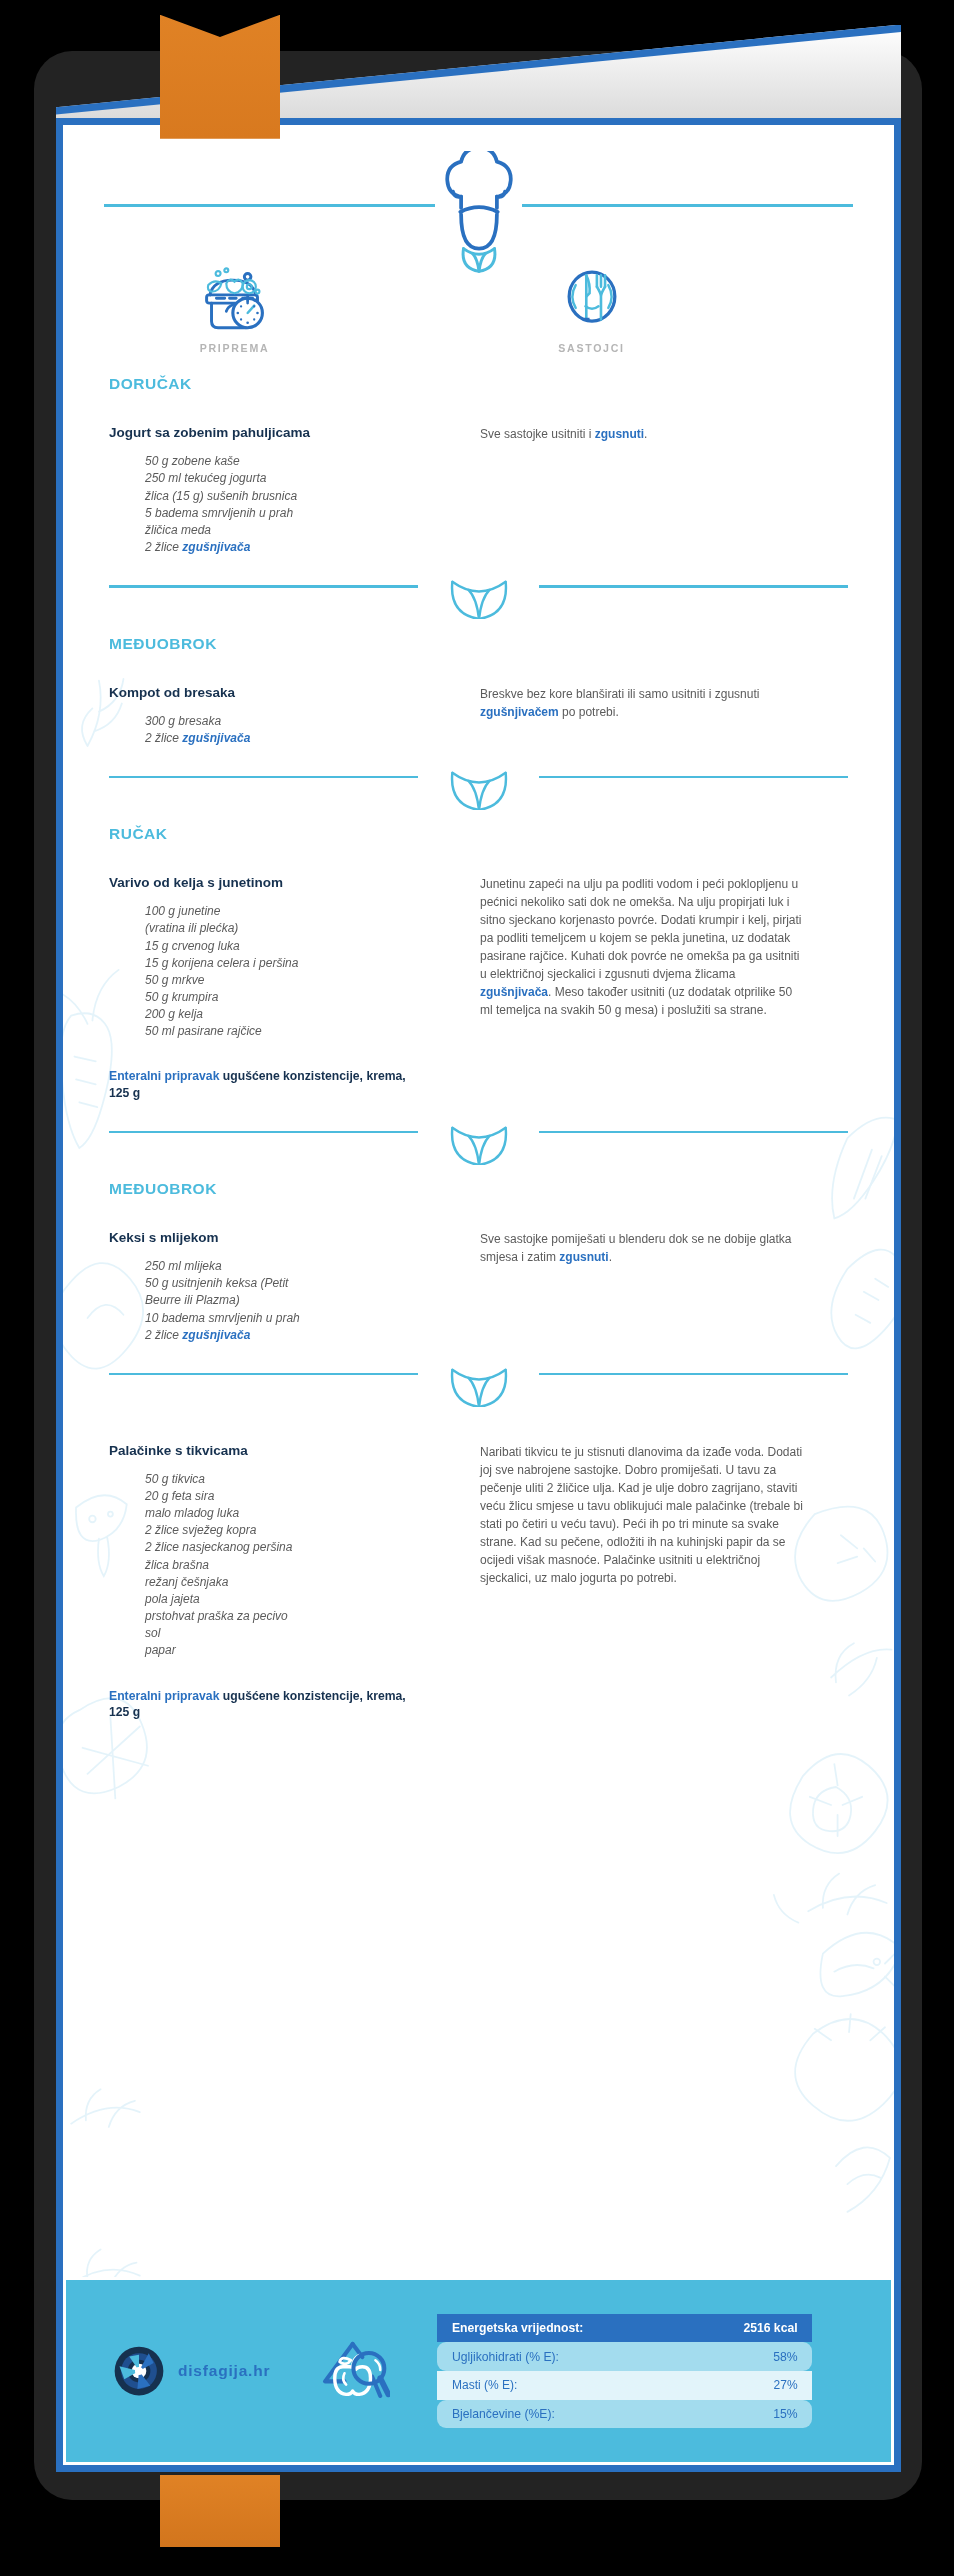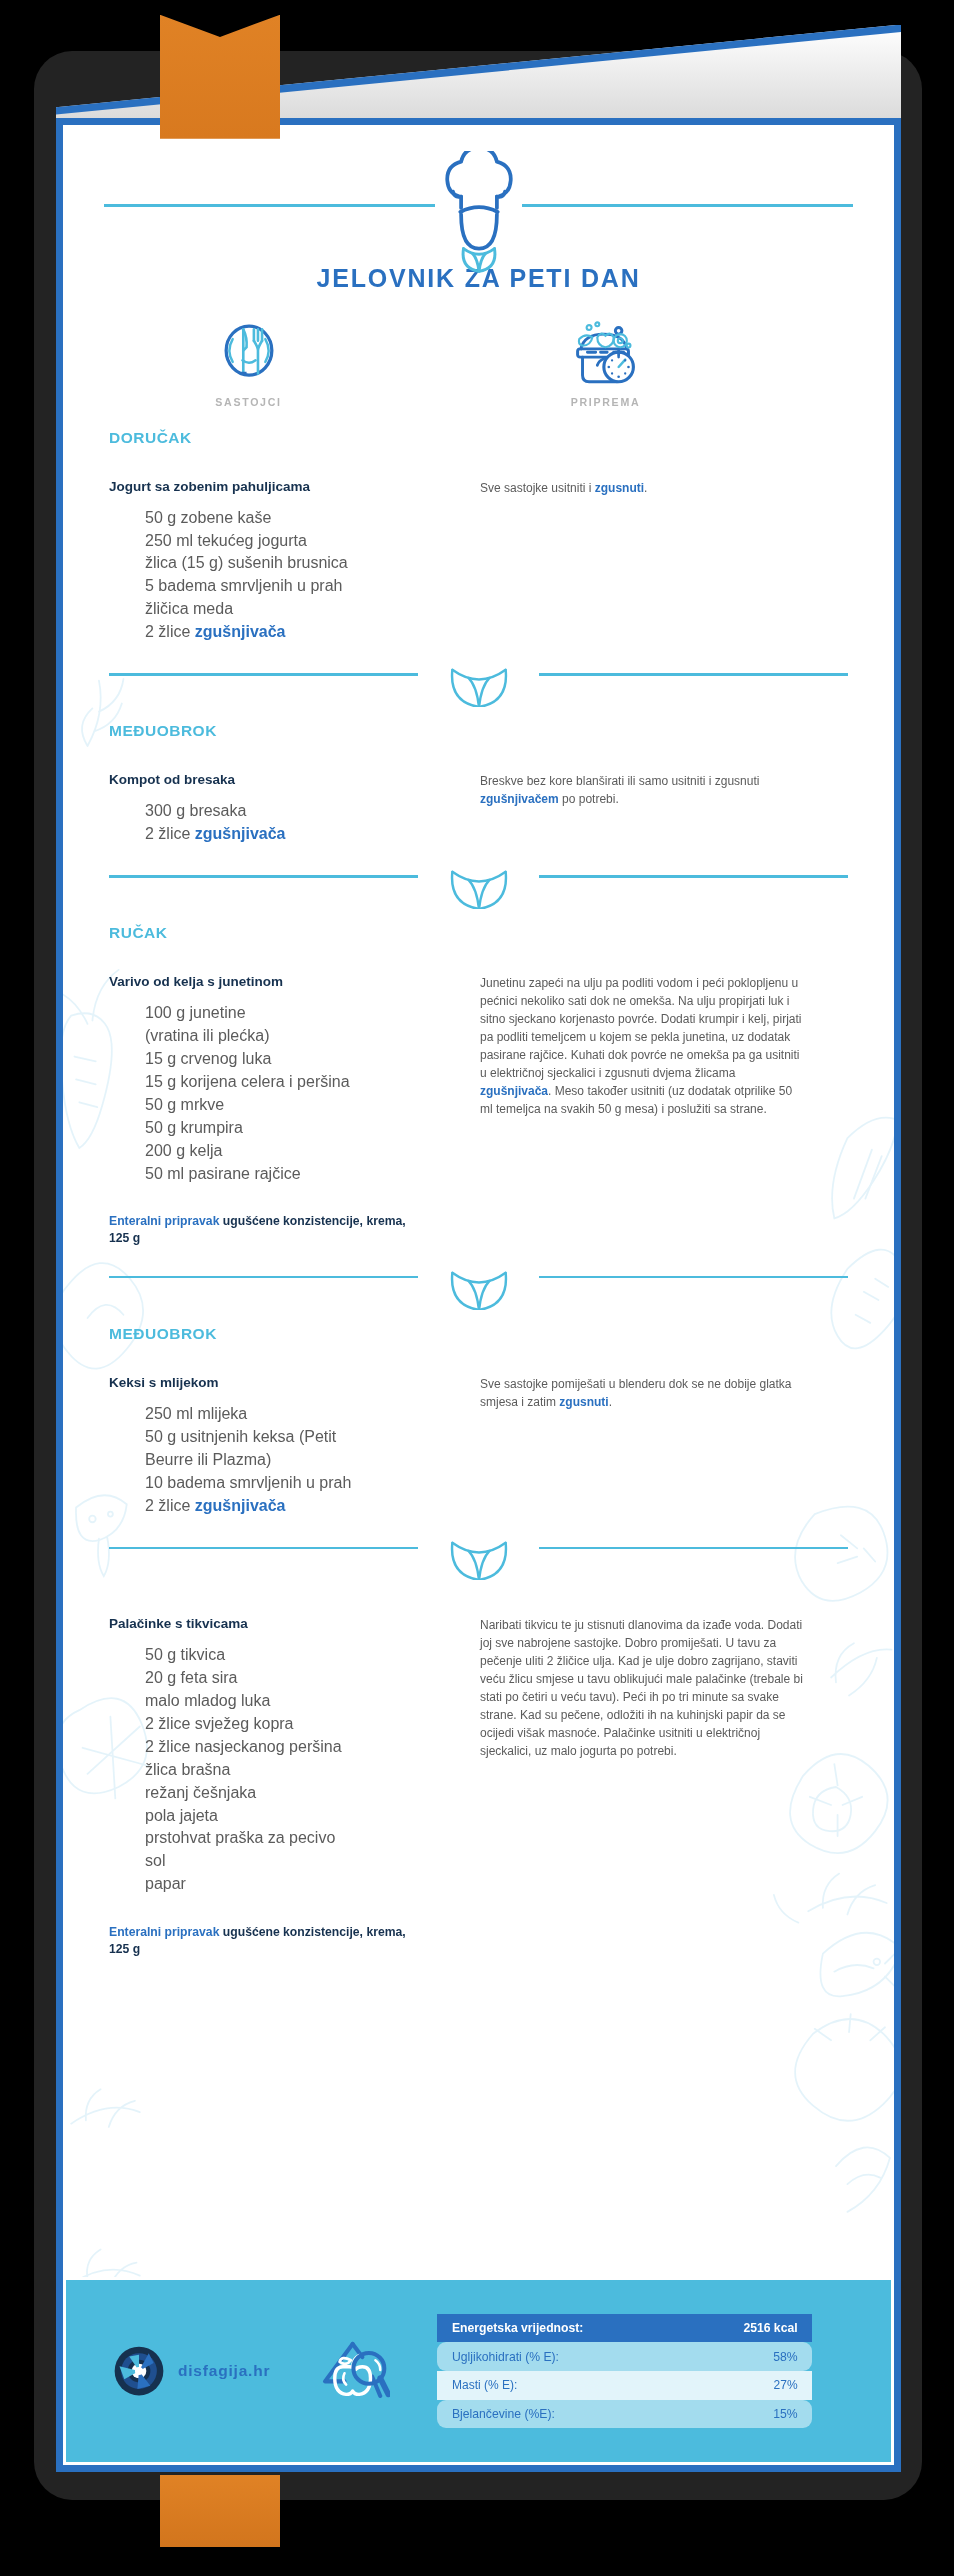--- a/index.html
+++ b/index.html
@@ -282,7 +282,6 @@
           </svg>
         </div>
 
-        <div class="menu-title">JELOVNIK ZA PETI DAN</div>
 
         <div class="colheads">
           <div class="colhead a">

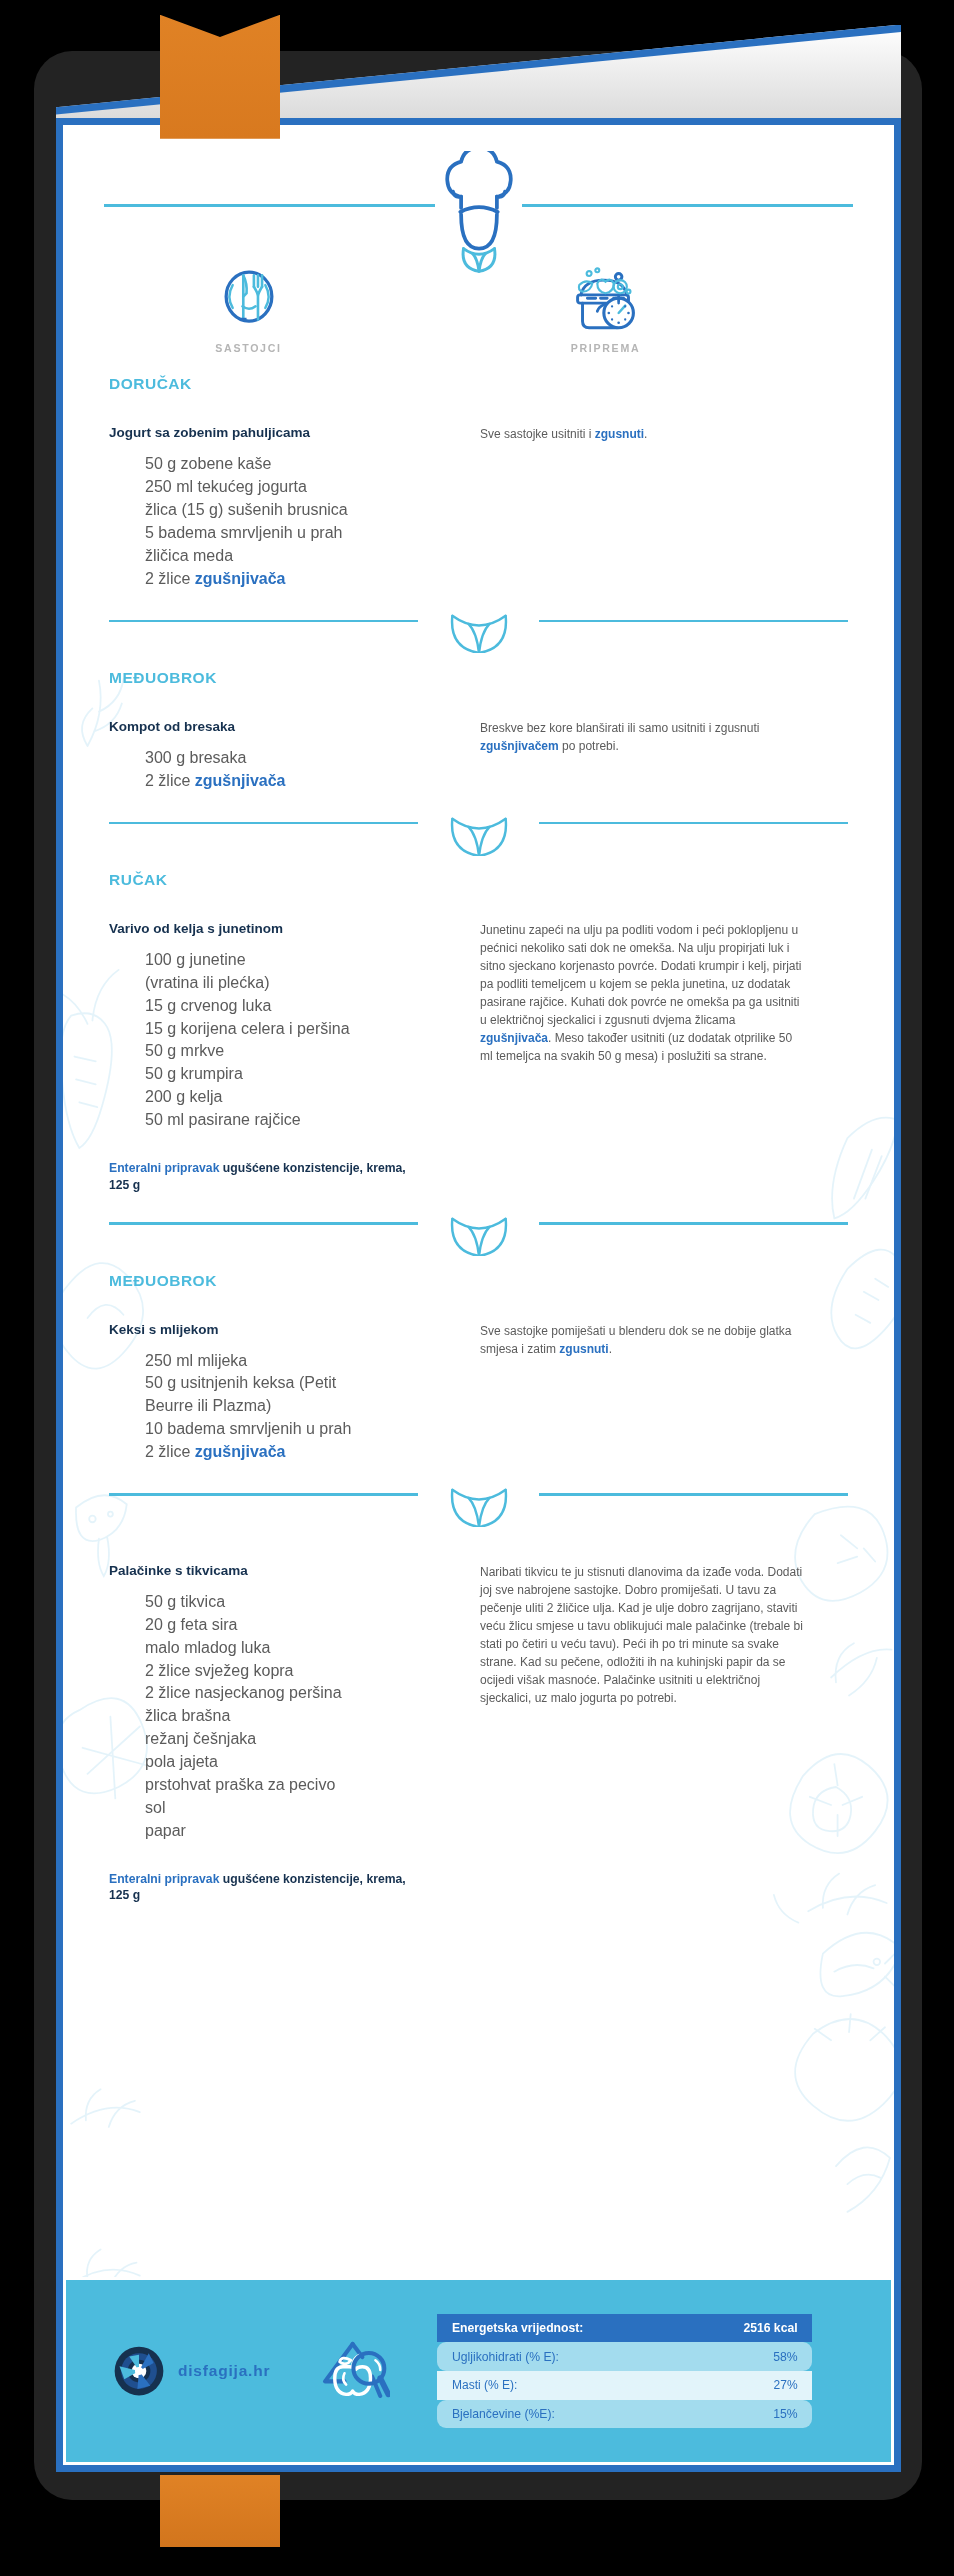--- a/index.html
+++ b/index.html
@@ -284,22 +284,6 @@
 
 
         <div class="colheads">
-          <div class="colhead a">
-            <svg width="62" height="64" viewBox="0 0 76 78">
-              <ellipse cx="38" cy="36" rx="28" ry="30" fill="none" stroke="#2a70c0" stroke-width="4"></ellipse>
-              <path d="M18 22 q-8 14 0 28" fill="none" stroke="#4cbbdd" stroke-width="3" stroke-linecap="round"></path>
-              <path d="M58 22 q8 14 0 28" fill="none" stroke="#4cbbdd" stroke-width="3" stroke-linecap="round"></path>
-              <path d="M30 48 q8 6 16 0" fill="none" stroke="#4cbbdd" stroke-width="3" stroke-linecap="round"></path>
-              <g fill="none" stroke="#4cbbdd" stroke-width="3.2" stroke-linecap="round">
-                <path d="M31 10 q5 10 4 22 l-4 4 l0 28"></path>
-                <path d="M31 10 l0 26"></path>
-                <path d="M44 10 l0 14 M49 10 l0 14 M54 10 l0 14"></path>
-                <path d="M44 24 q5 8 5 12 l0 28 M54 24 q-5 8 -5 12"></path>
-              </g>
-              <rect x="28" y="62" width="7" height="4" fill="#2a70c0"></rect>
-            </svg>
-            <div class="colhead-label">SASTOJCI</div>
-          </div>
           <div class="colhead b">
             <svg width="69" height="64" viewBox="0 0 84 78">
               <g fill="none" stroke="#2a70c0" stroke-width="3.6" stroke-linecap="round">
@@ -335,6 +319,22 @@
             </svg>
             <div class="colhead-label">PRIPREMA</div>
           </div>
+          <div class="colhead a">
+            <svg width="62" height="64" viewBox="0 0 76 78">
+              <ellipse cx="38" cy="36" rx="28" ry="30" fill="none" stroke="#2a70c0" stroke-width="4"></ellipse>
+              <path d="M18 22 q-8 14 0 28" fill="none" stroke="#4cbbdd" stroke-width="3" stroke-linecap="round"></path>
+              <path d="M58 22 q8 14 0 28" fill="none" stroke="#4cbbdd" stroke-width="3" stroke-linecap="round"></path>
+              <path d="M30 48 q8 6 16 0" fill="none" stroke="#4cbbdd" stroke-width="3" stroke-linecap="round"></path>
+              <g fill="none" stroke="#4cbbdd" stroke-width="3.2" stroke-linecap="round">
+                <path d="M31 10 q5 10 4 22 l-4 4 l0 28"></path>
+                <path d="M31 10 l0 26"></path>
+                <path d="M44 10 l0 14 M49 10 l0 14 M54 10 l0 14"></path>
+                <path d="M44 24 q5 8 5 12 l0 28 M54 24 q-5 8 -5 12"></path>
+              </g>
+              <rect x="28" y="62" width="7" height="4" fill="#2a70c0"></rect>
+            </svg>
+            <div class="colhead-label">SASTOJCI</div>
+          </div>
         </div>
 
         <div id="meals" style="margin-top:21px;">

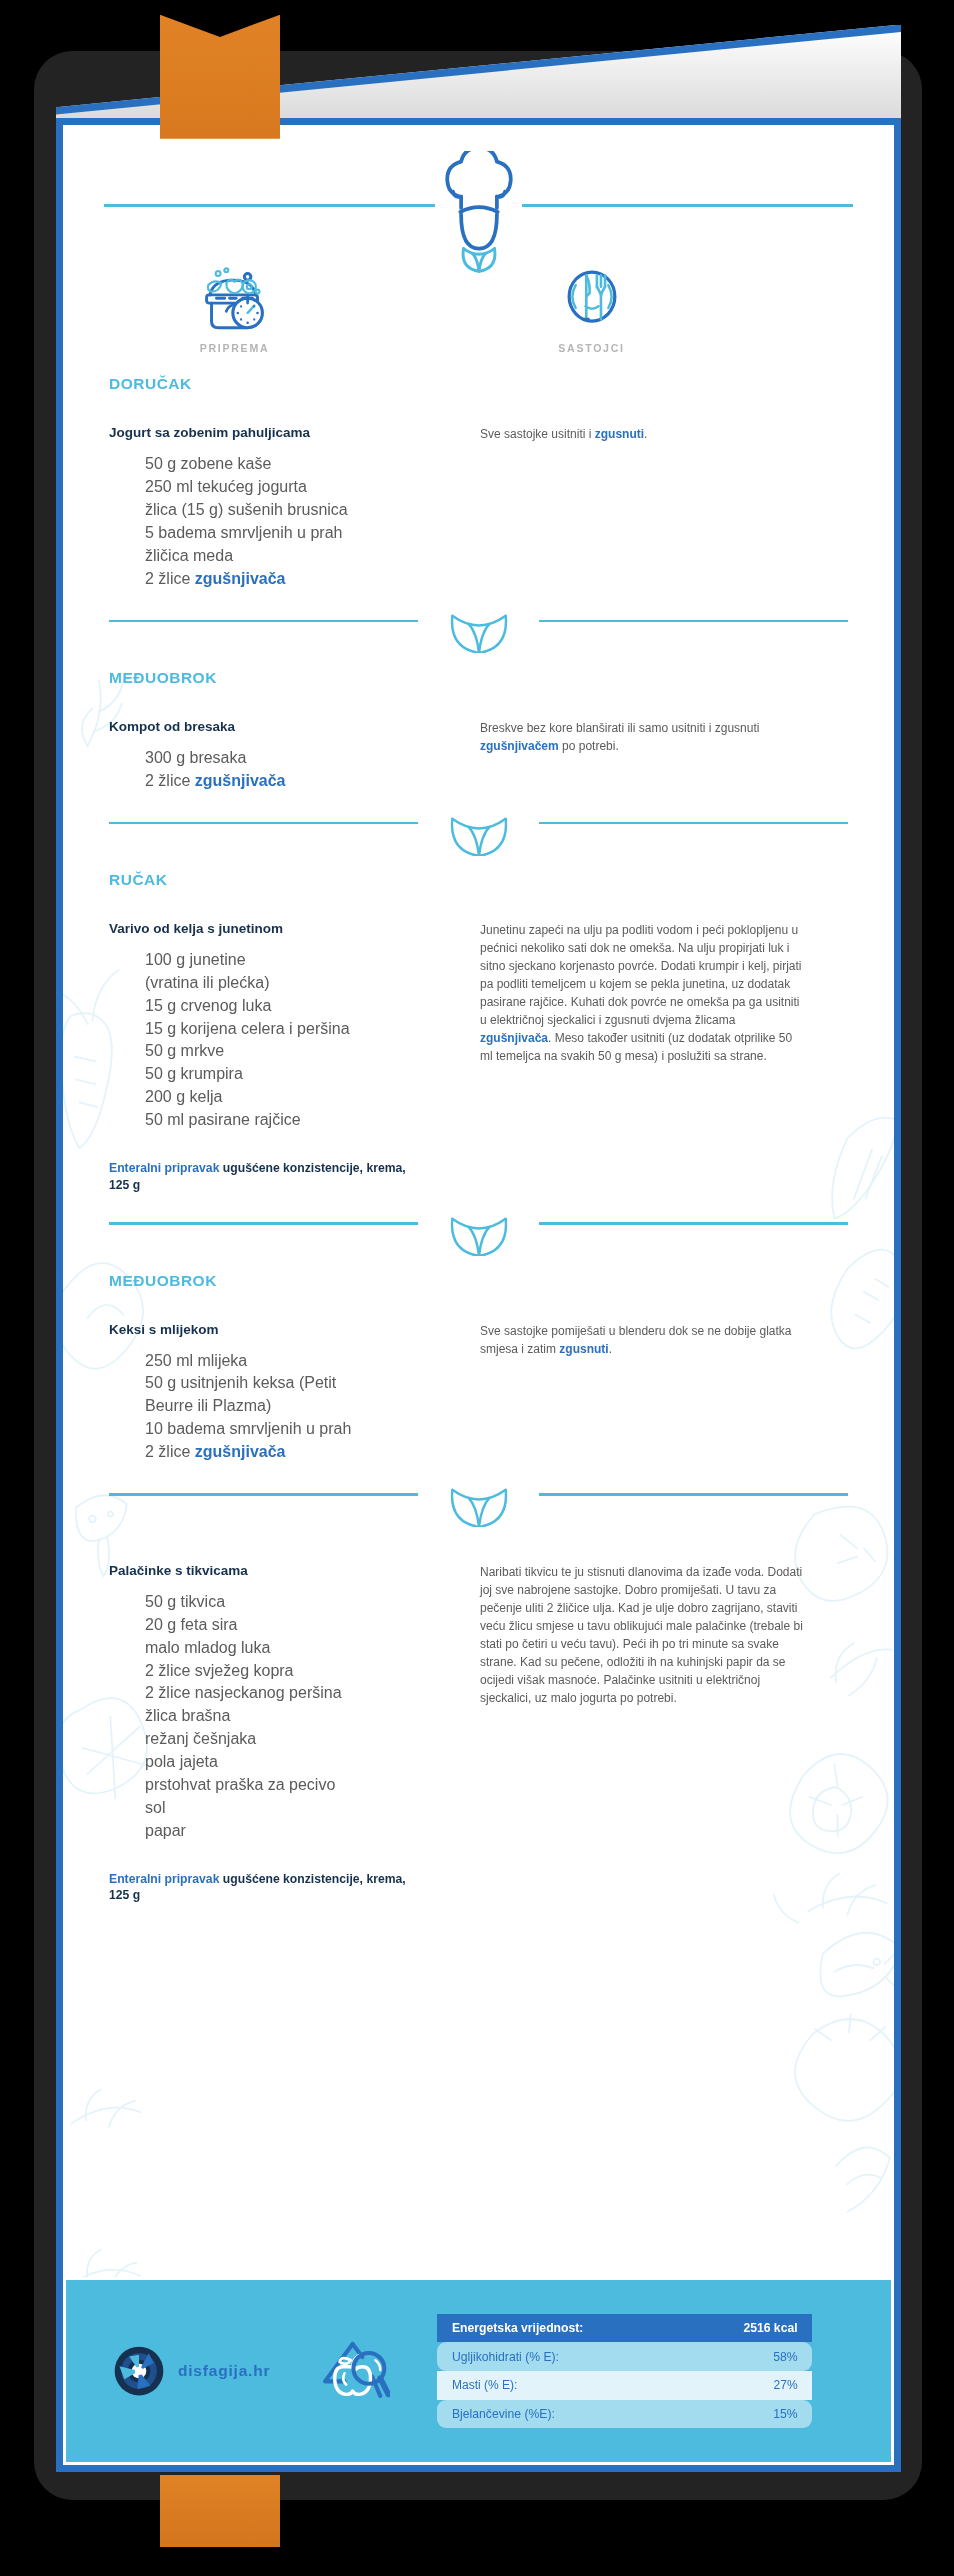--- a/index.html
+++ b/index.html
@@ -125,9 +125,10 @@
   }
   .ingredients {
     padding-left: 36px;
-    font-size: 16px;
+    font-size: 12px;
     line-height: 1.43;
     color: #5b5b5b;
+    font-style: italic;
   }
   .ingredients .thick { color:#2a70c0; font-weight:800; }
   .prep {

